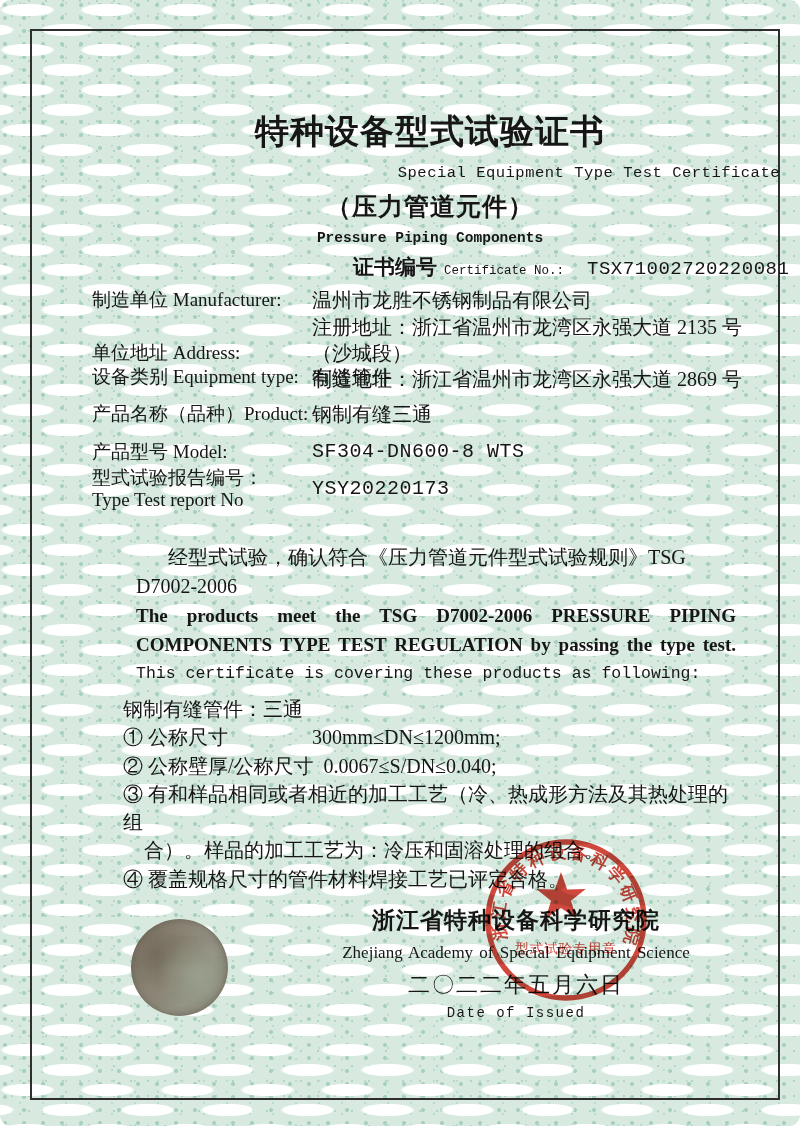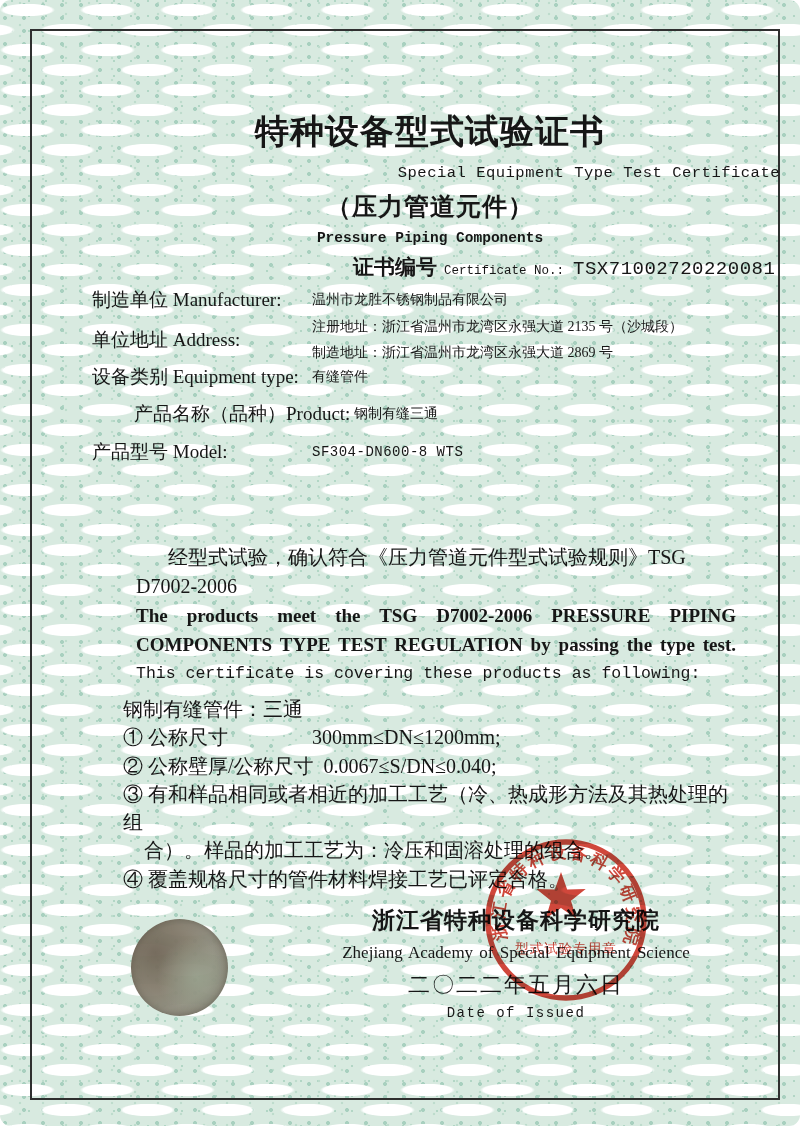--- a/index.html
+++ b/index.html
@@ -37,7 +37,7 @@
   .certno{position:absolute;left:353px;top:253px;display:flex;align-items:baseline;white-space:nowrap;}
   .certno .cn{font-size:21px;font-weight:bold;}
   .certno .en{font-size:12.5px;margin-left:7px;}
-  .certno .val{font-size:19px;margin-left:9px;letter-spacing:0.5px;}
+  .certno .val{font-size:19px;margin-left:23px;letter-spacing:0.5px;}
 
   
   .frow{position:absolute;left:92px;display:flex;align-items:center;width:660px;}

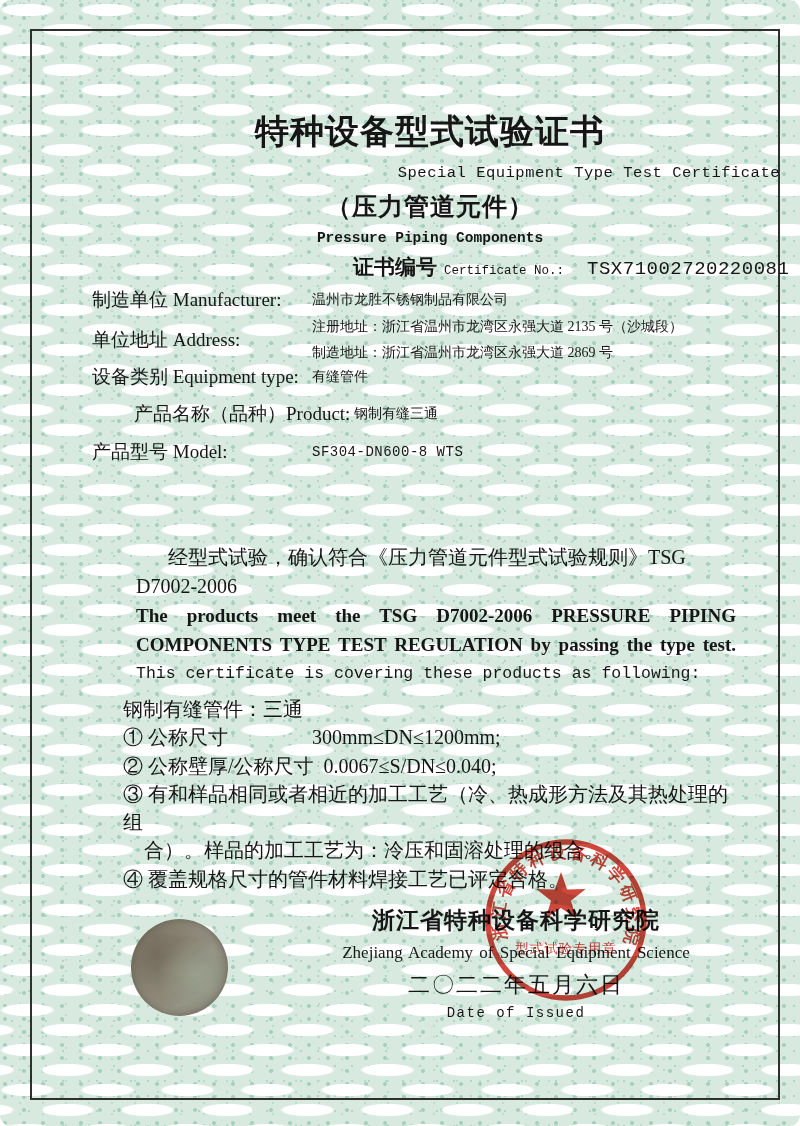--- a/index.html
+++ b/index.html
@@ -42,7 +42,7 @@
   
   .frow{position:absolute;left:92px;display:flex;align-items:center;width:660px;}
   .f-label{width:220px;font-size:19px;white-space:pre-line;line-height:22px;flex:none;}
-  .f-value{font-size:14px;white-space:pre-line;line-height:26px;}
+  .f-value{font-size:20px;white-space:pre-line;line-height:26px;}
   .r1{top:287px;} .r2{top:314px;} .r3{top:364px;} .r4{top:401px;margin-left:42px;} .r5{top:439px;} .r6{top:467px;}
   .r5 .f-value,.r6 .f-value{font-family:"Liberation Mono", monospace;letter-spacing:0.5px;}
   .r6 .f-value{font-size:20px;}

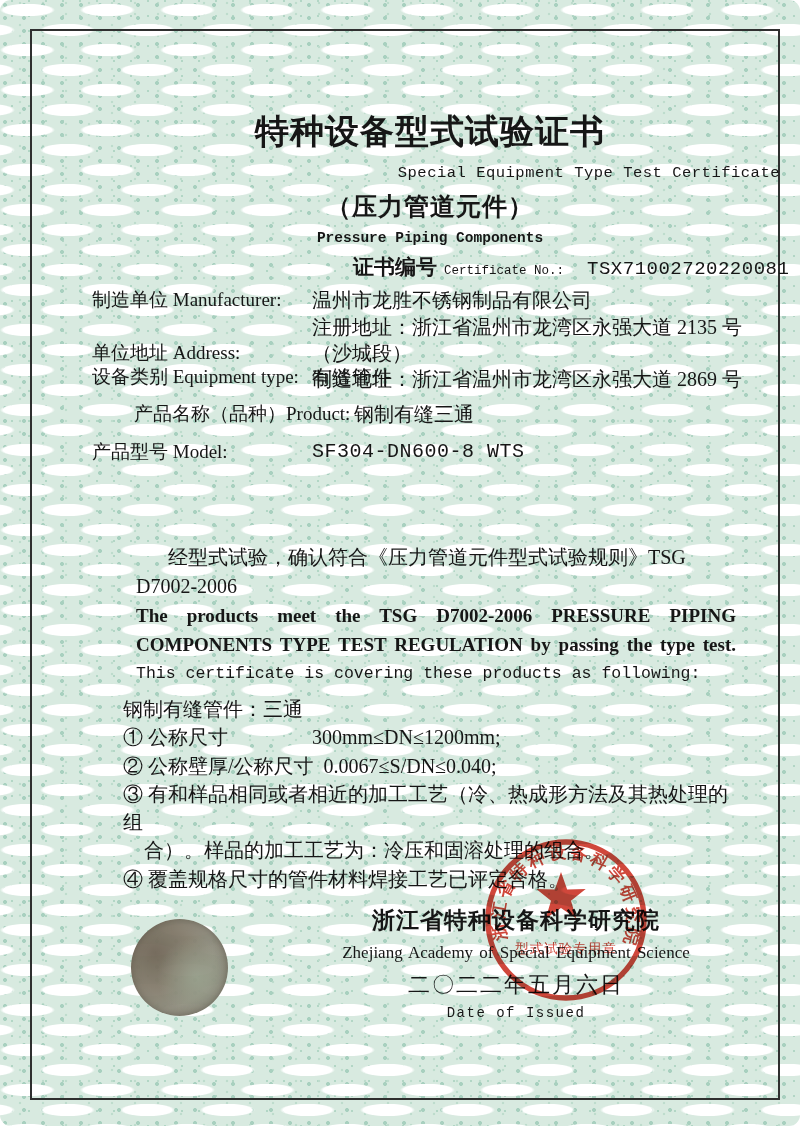--- a/index.html
+++ b/index.html
@@ -43,7 +43,7 @@
   .frow{position:absolute;left:92px;display:flex;align-items:center;width:660px;}
   .f-label{width:220px;font-size:19px;white-space:pre-line;line-height:22px;flex:none;}
   .f-value{font-size:20px;white-space:pre-line;line-height:26px;}
-  .r1{top:287px;} .r2{top:314px;} .r3{top:364px;} .r4{top:401px;margin-left:42px;} .r5{top:439px;} .r6{top:467px;}
+  .r1{top:287px;} .r2{top:314px;} .r3{top:364px;} .r4{top:401px;} .r5{top:439px;} .r6{top:467px;}
   .r5 .f-value,.r6 .f-value{font-family:"Liberation Mono", monospace;letter-spacing:0.5px;}
   .r6 .f-value{font-size:20px;}
 

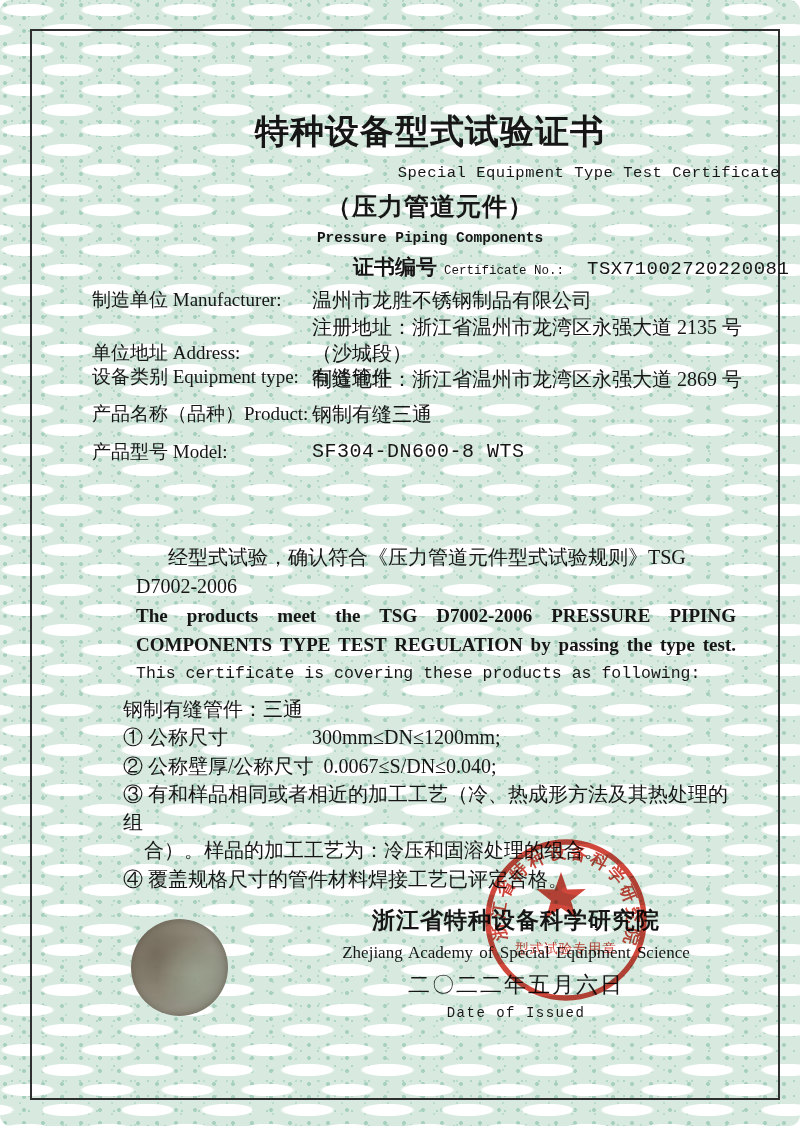--- a/index.html
+++ b/index.html
@@ -118,6 +118,11 @@
     <div class="f-label">产品型号 Model:</div>
     <div class="f-value">SF304-DN600-8 WTS</div>
   </div>
+  <div class="frow r6">
+    <div class="f-label">型式试验报告编号：
+Type Test report No</div>
+    <div class="f-value">YSY20220173</div>
+  </div>
 
   <div class="statement">
     <div class="st-indent">经型式试验，确认符合《压力管道元件型式试验规则》TSG D7002-2006</div>

